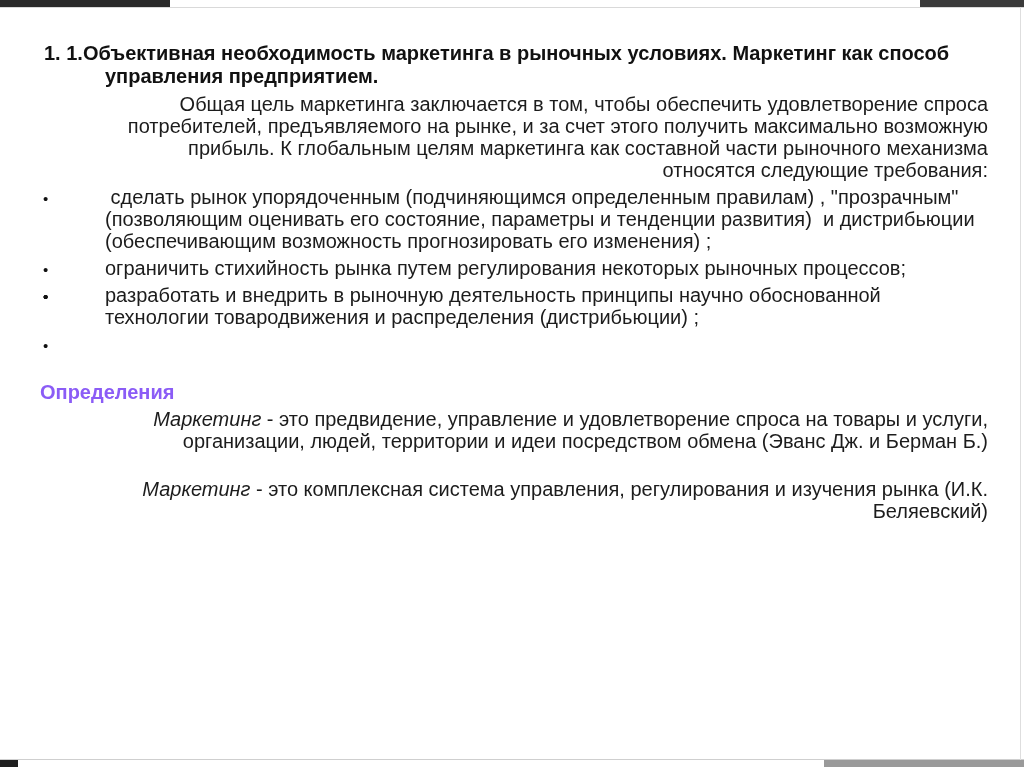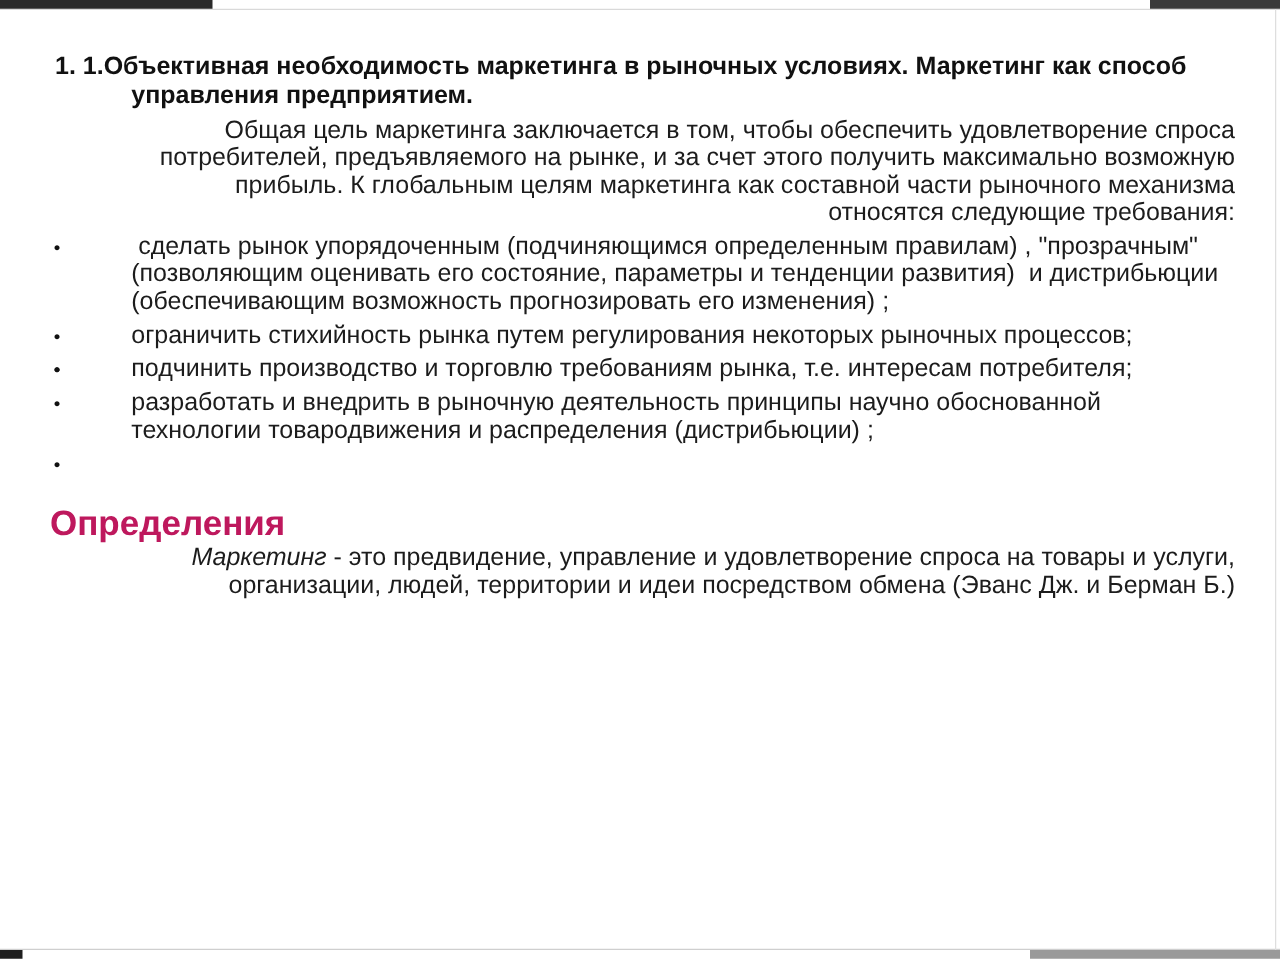--- a/index.html
+++ b/index.html
@@ -84,7 +84,6 @@
       </li>
       <li>
         <span class="marker">•</span>
-        <span class="li-text">подчинить производство и торговлю требованиям рынка, т.е. интересам потребителя;</span>
       </li>
       <li>
         <span class="marker">•</span>

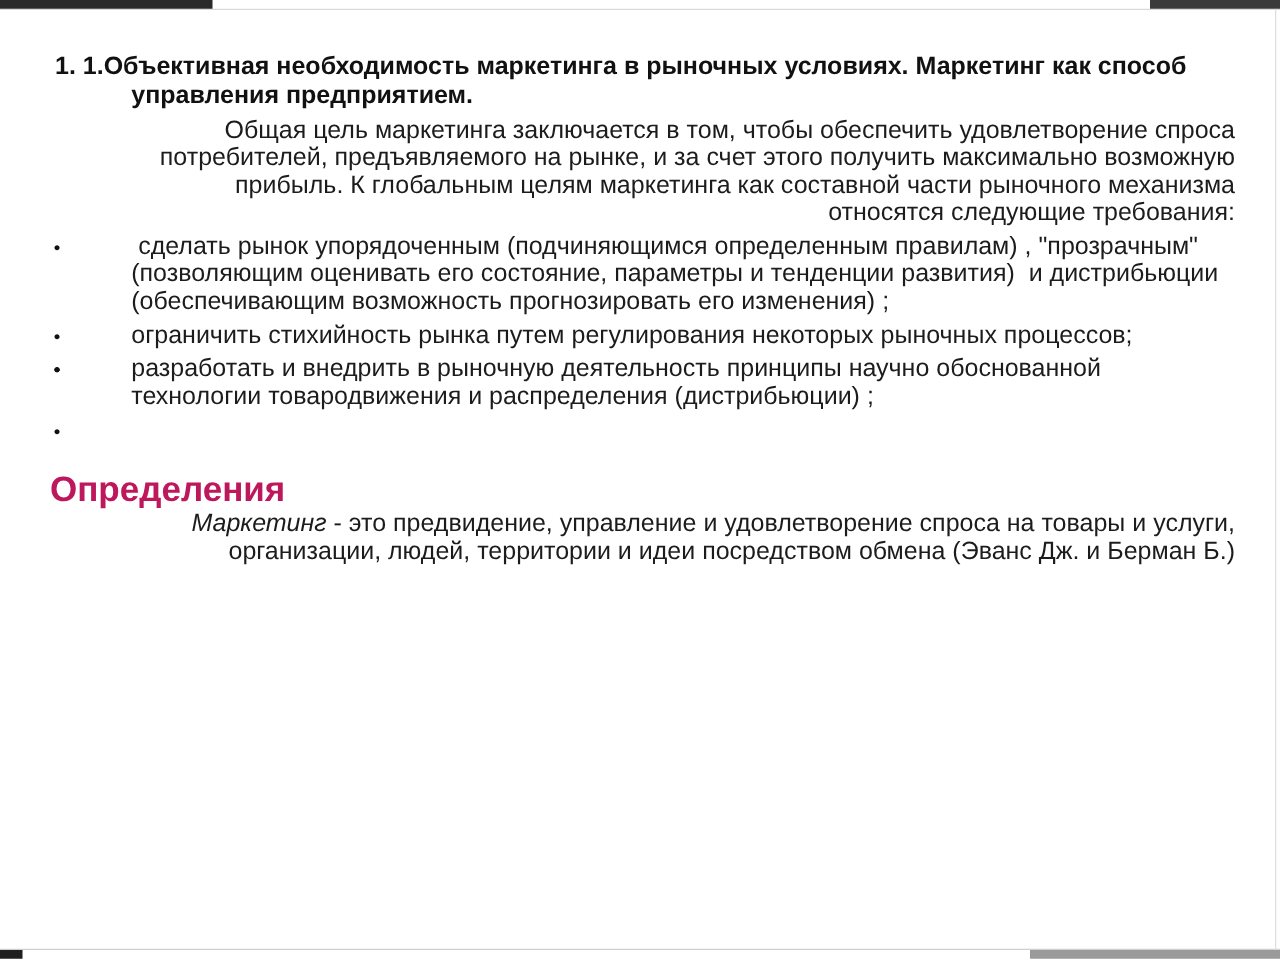--- a/index.html
+++ b/index.html
@@ -46,7 +46,7 @@
   }
   .defs-heading {
     margin: 53px 0 5px 0;
-    font-size: 28px; line-height: 22px; font-weight: bold; color: #be185d;
+    font-size: 20px; line-height: 22px; font-weight: bold; color: #8b5cf6;
   }
   .def .term { font-style: italic; }
   .def + .def { margin-top: 26px; }

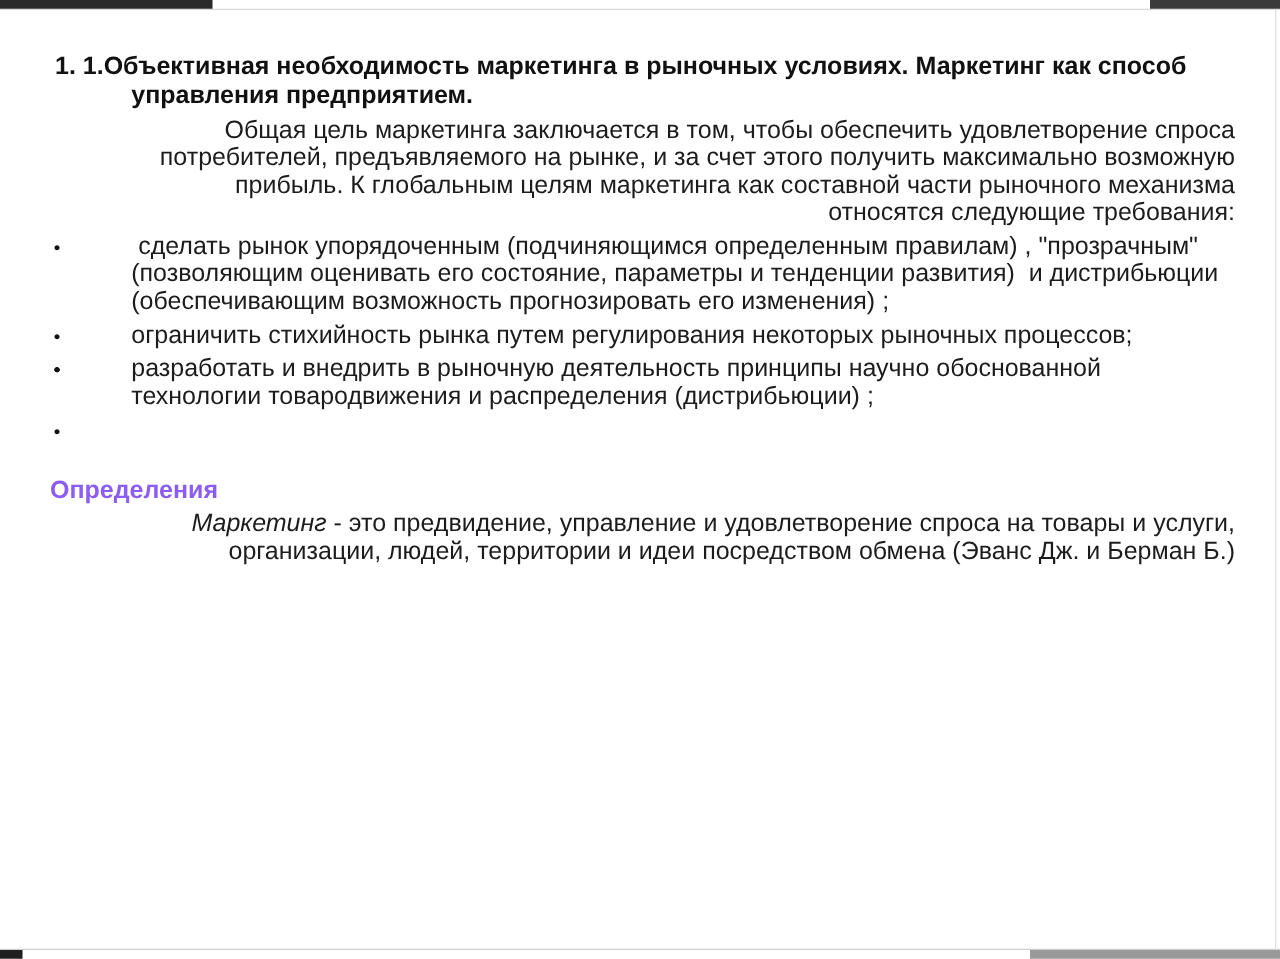--- a/index.html
+++ b/index.html
@@ -99,6 +99,7 @@
 
     <p class="def"><span class="term">Маркетинг</span><span> - это предвидение, управление и удовлетворение спроса на товары и услуги, организации, людей, территории и идеи посредством обмена (Эванс Дж. и Берман Б.)</span></p>
 
+    <p class="def"><span class="term">Маркетинг</span><span> - это комплексная система управления, регулирования и изучения рынка (И.К. Беляевский)</span></p>
 
   </div>
 </div>

